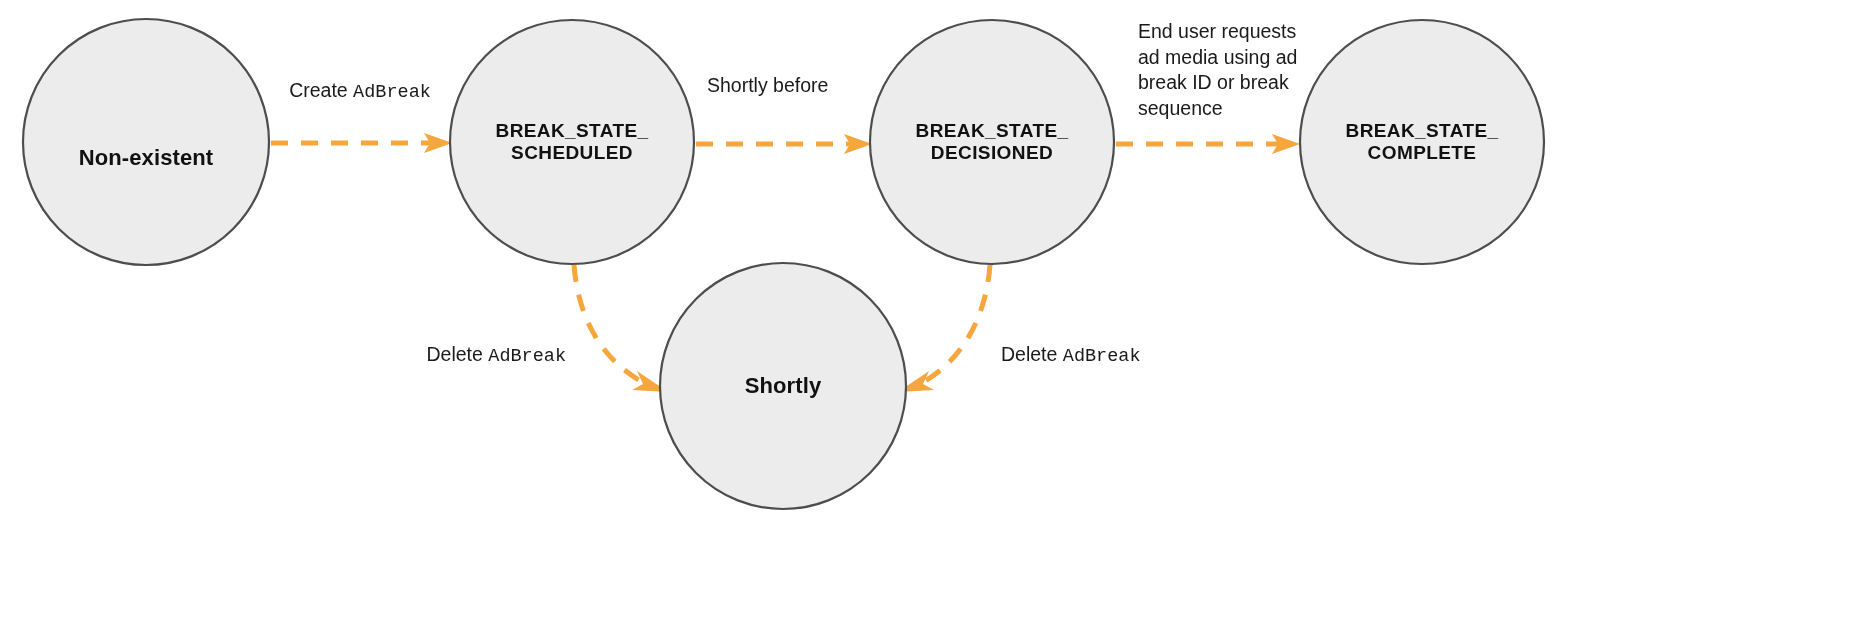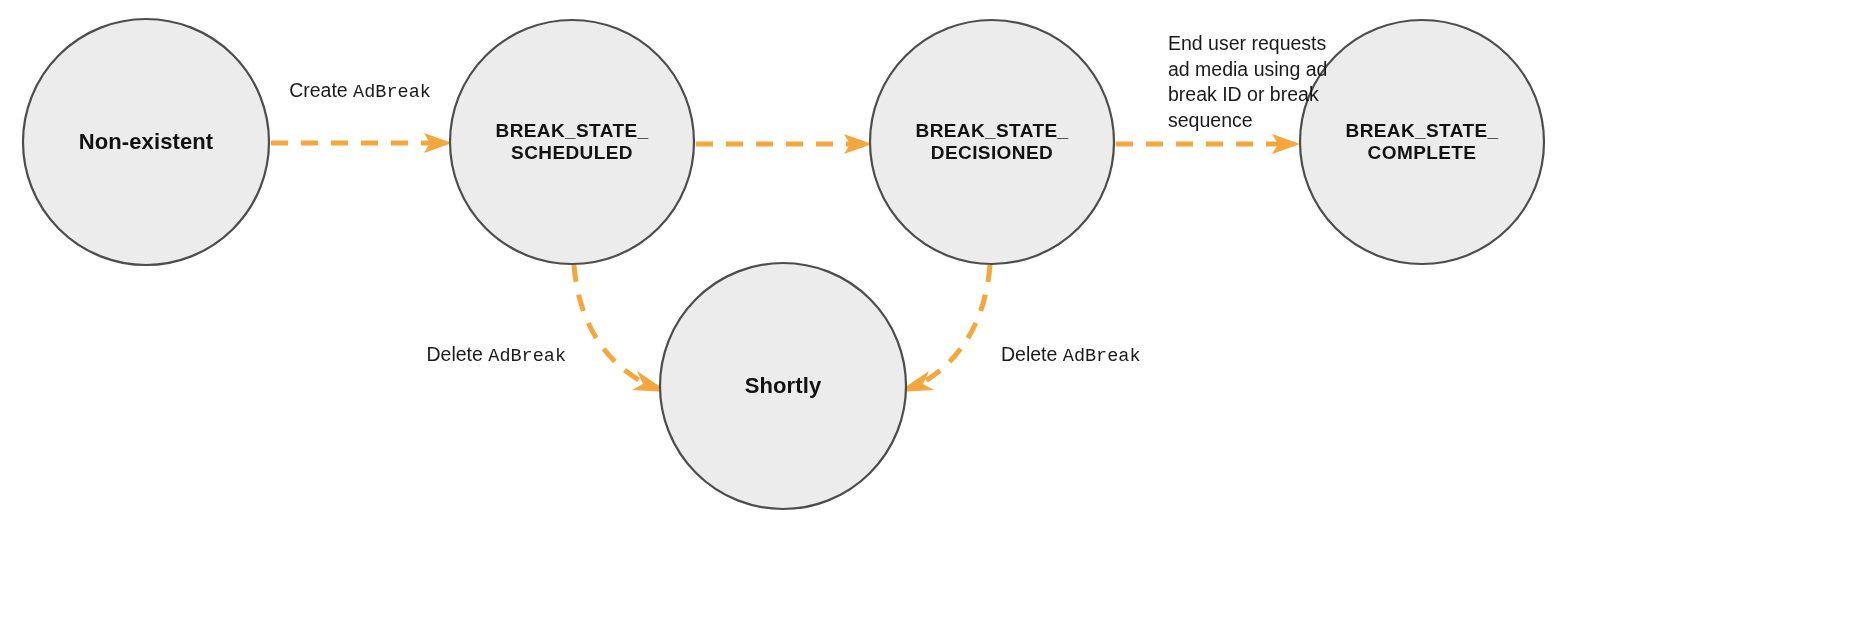--- a/index.html
+++ b/index.html
@@ -136,7 +136,7 @@
 
   <div class="edge-label lbl-left" style="left:707px; top:73px;"></div>
 
-  <div class="edge-label lbl-left" style="left:1138px; top:31px;margin-left:30px;"><div><span class="sans-run">End user requests</span></div><div><span class="sans-run">ad media using ad</span></div><div><span class="sans-run">break ID or break</span></div><div><span class="sans-run">sequence</span></div></div>
+  <div class="edge-label lbl-left" style="left:1138px; top:19px;"><div><span class="sans-run">End user requests</span></div><div><span class="sans-run">ad media using ad</span></div><div><span class="sans-run">break ID or break</span></div><div><span class="sans-run">sequence</span></div></div>
 
   <div class="edge-label lbl-right" style="left:566px; top:342px;"><div><span class="sans-run">Delete </span><span class="mono-run">AdBreak</span></div></div>
 

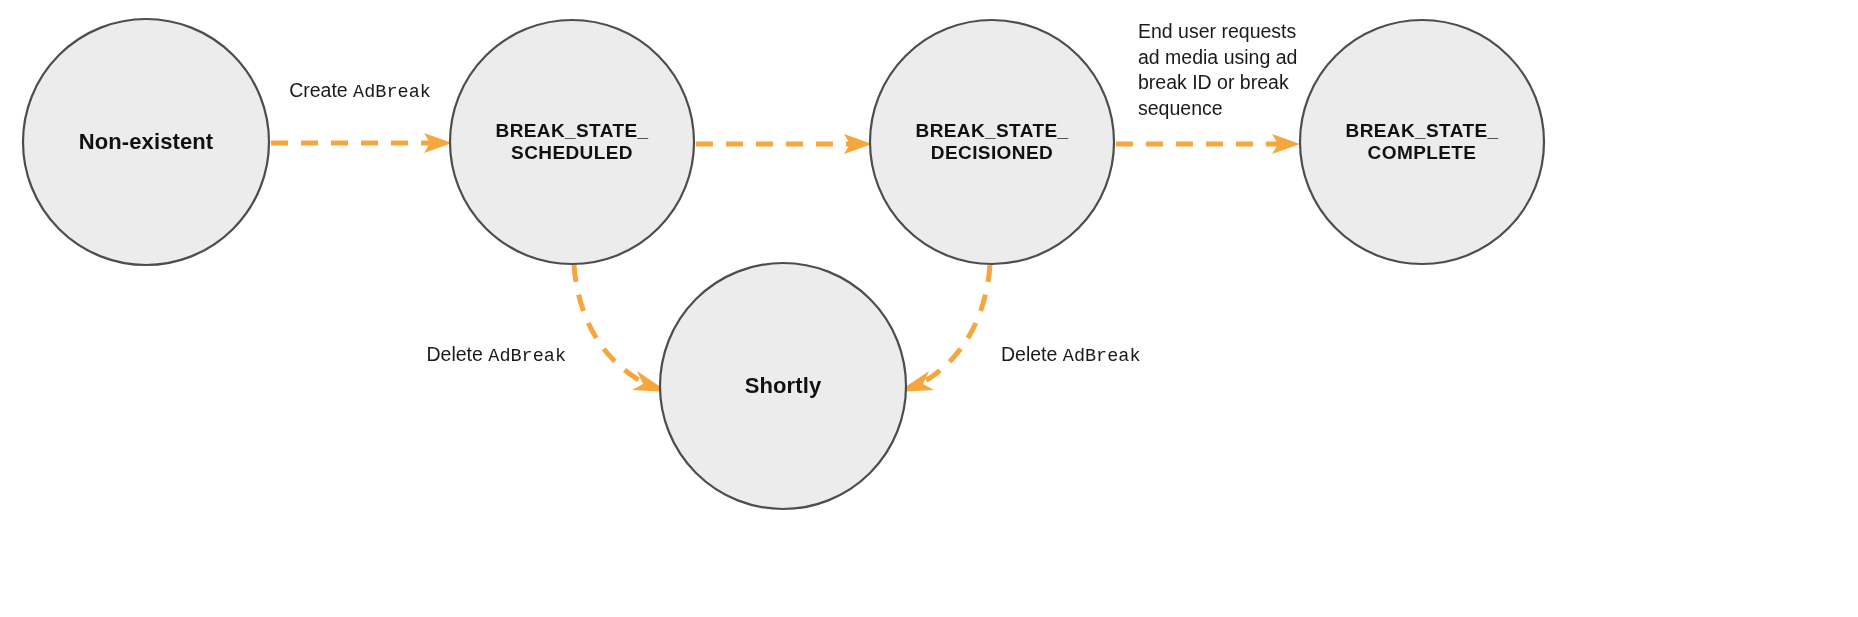--- a/index.html
+++ b/index.html
@@ -134,7 +134,7 @@
 
   <div class="edge-label lbl-center" style="left:360px; top:78px;"><div><span class="sans-run">Create </span><span class="mono-run">AdBreak</span></div></div>
 
-  <div class="edge-label lbl-left" style="left:707px; top:73px;"></div>
+  <div class="edge-label lbl-left" style="left:707px; top:73px;"><div><span class="sans-run">Shortly before</span></div></div>
 
   <div class="edge-label lbl-left" style="left:1138px; top:19px;"><div><span class="sans-run">End user requests</span></div><div><span class="sans-run">ad media using ad</span></div><div><span class="sans-run">break ID or break</span></div><div><span class="sans-run">sequence</span></div></div>
 

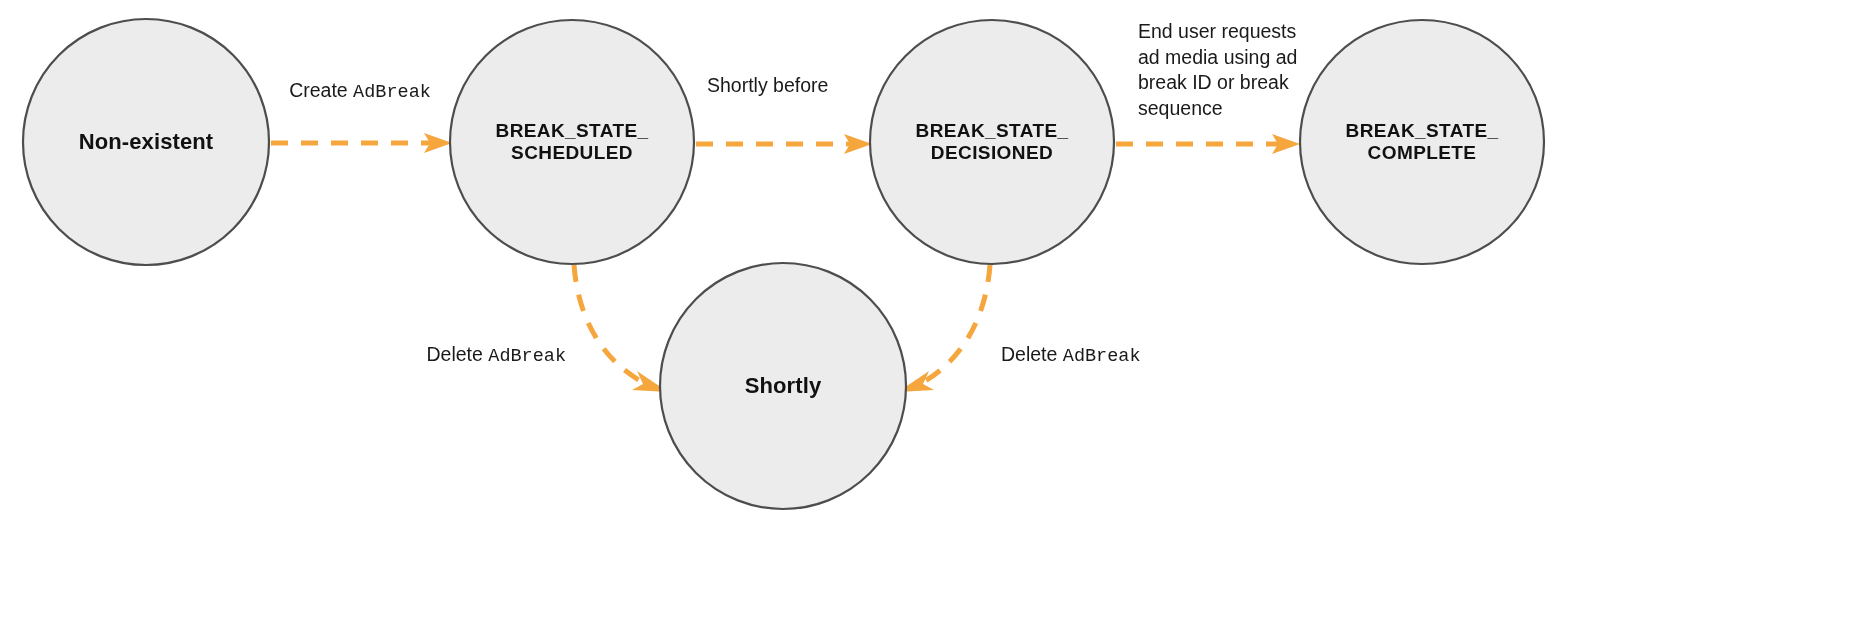--- a/index.html
+++ b/index.html
@@ -119,7 +119,7 @@
     <circle class="node-circle" cx="783" cy="386" r="123"></circle>
   </svg>
 
-  <div class="node-label sans" style="left:146px; top:142px;">Non-existent</div>
+  <div class="node-label sans" style="left:146px; top:158px;">Non-existent</div>
 
   <div class="node-label mono" style="left:572px; top:142px;">BREAK_STATE_
 SCHEDULED</div>

